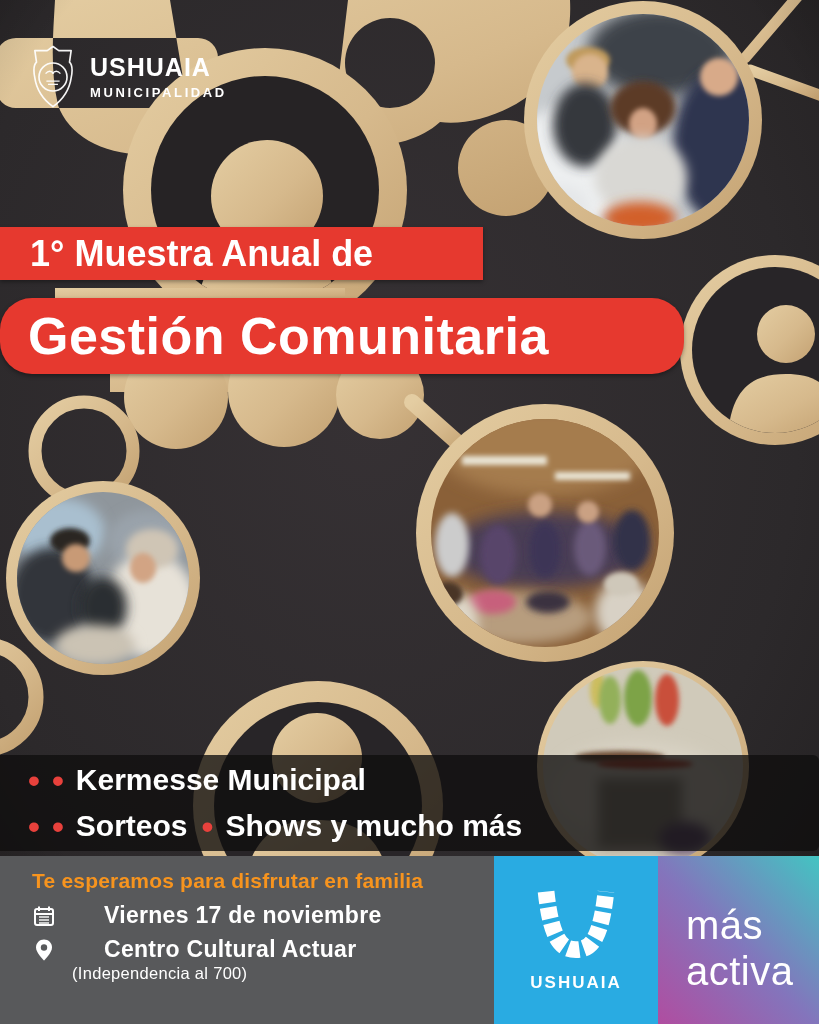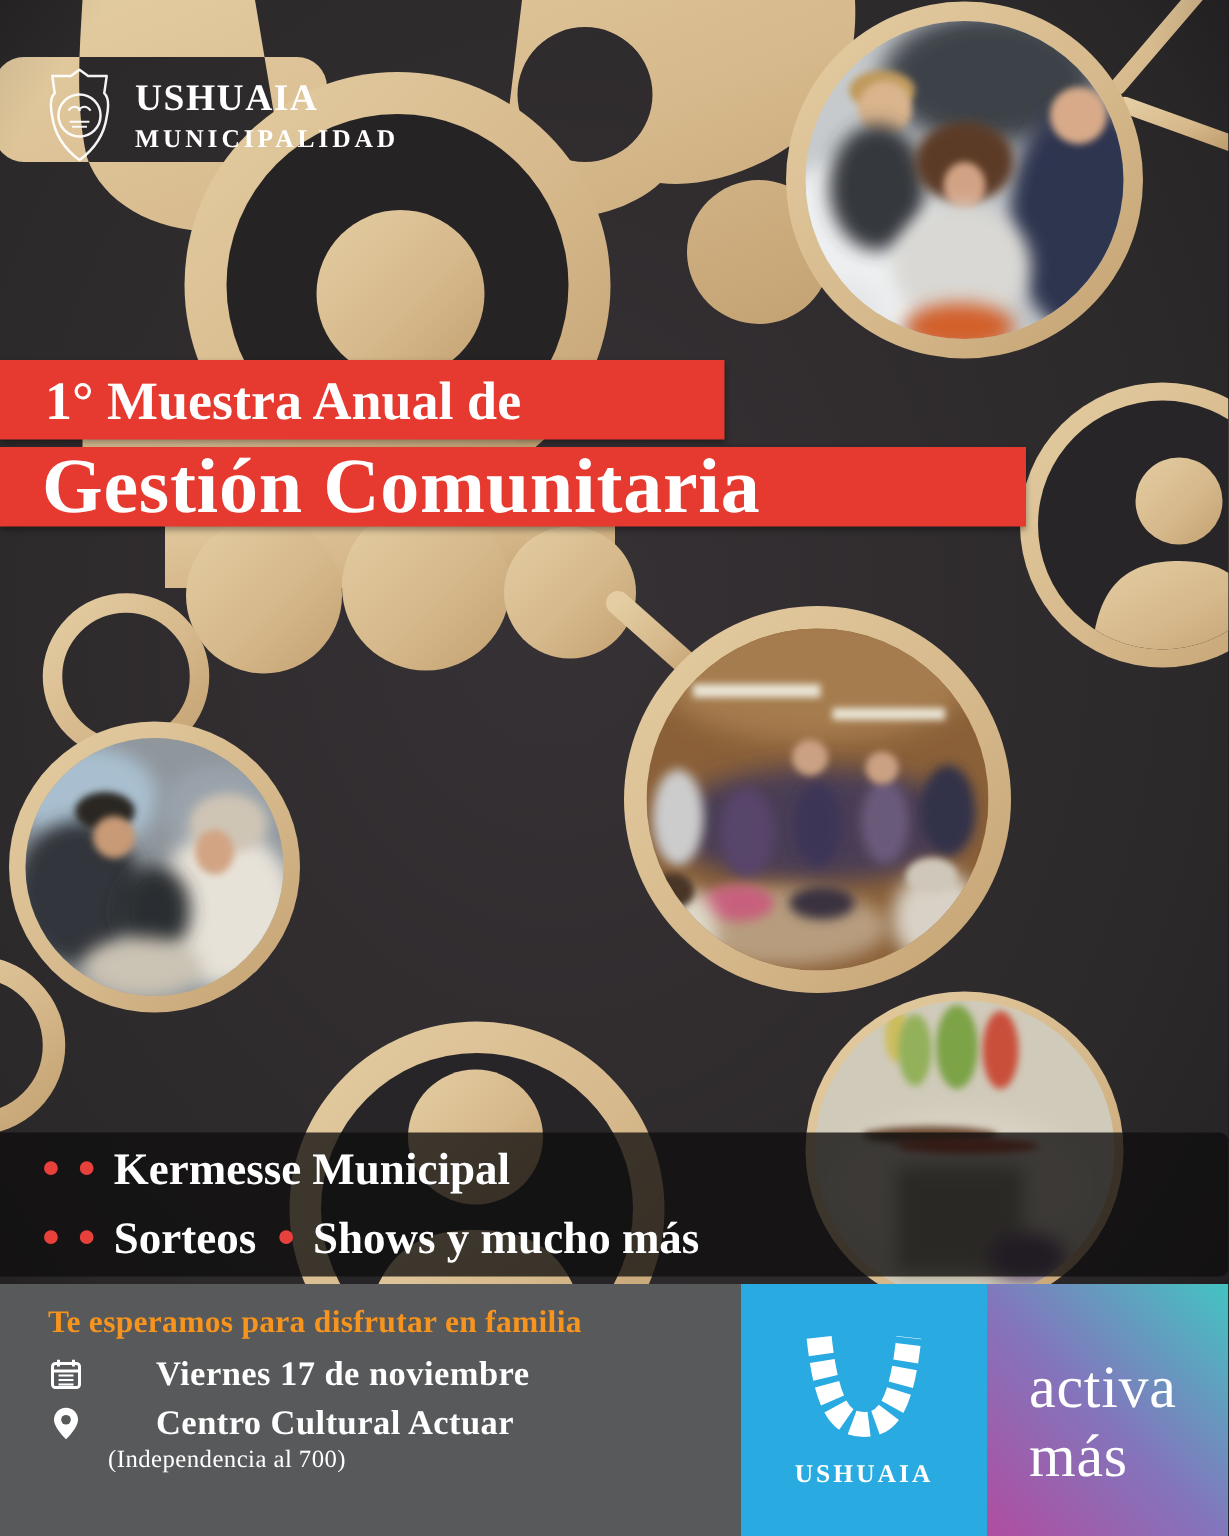--- a/index.html
+++ b/index.html
@@ -6,7 +6,7 @@
   .poster{
     position:relative; width:819px; height:1024px; overflow:hidden;
     background:#2d2a2c;
-    font-family:Liberation Serif, serif;
+    font-family:Liberation Sans, sans-serif;
     -webkit-font-smoothing:antialiased;
   }
   .decor{position:absolute; inset:0; z-index:1;}

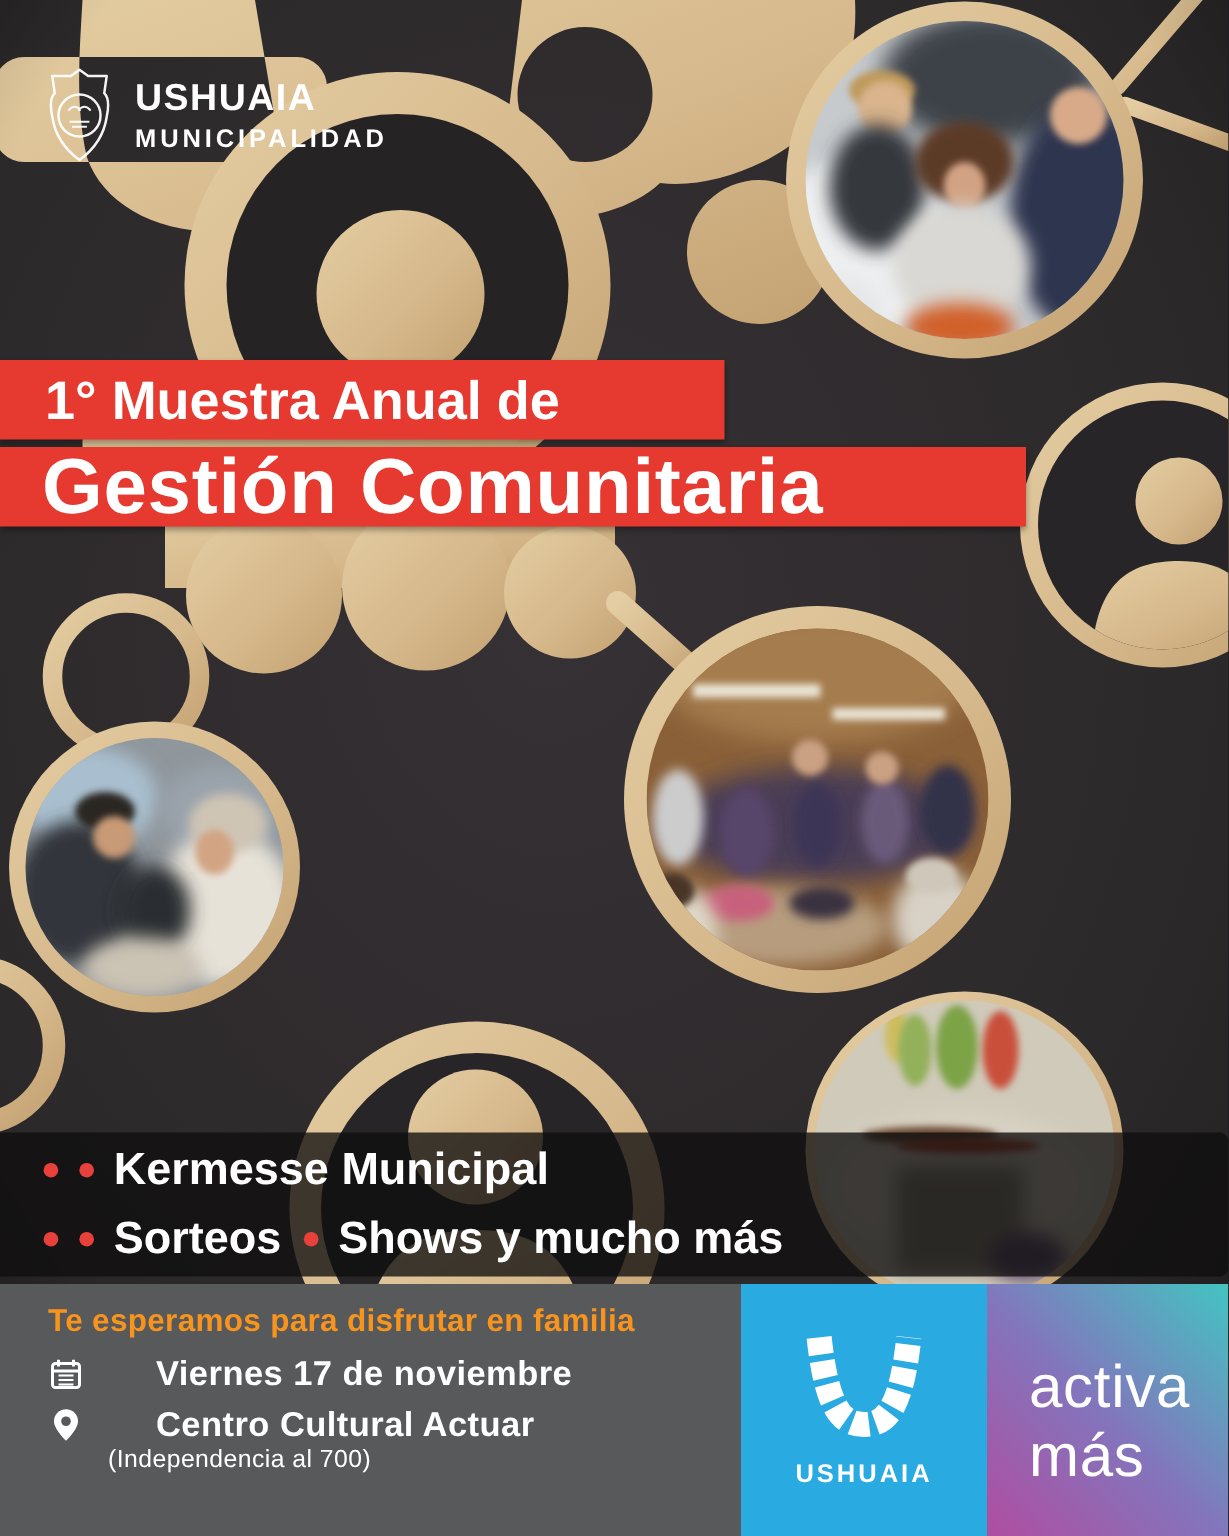--- a/index.html
+++ b/index.html
@@ -14,7 +14,7 @@
   .brand{position:absolute; left:28px; top:44px; z-index:6; display:flex; align-items:center; gap:12px; color:#fff;}
   .brand .shield{width:50px; height:66px; opacity:.95;}
   .brand-name{font-size:25px; font-weight:800; letter-spacing:1px; line-height:1;}
-  .brand-sub{font-size:17px; font-weight:700; letter-spacing:2.6px; margin-top:6px; line-height:1;}
+  .brand-sub{font-size:13px; font-weight:700; letter-spacing:2.6px; margin-top:6px; line-height:1;}
   
   .bar{position:absolute; left:0; background:#e6392f; color:#fff; z-index:3; display:flex; align-items:center;
        box-shadow:0 2px 4px rgba(0,0,0,.35);}

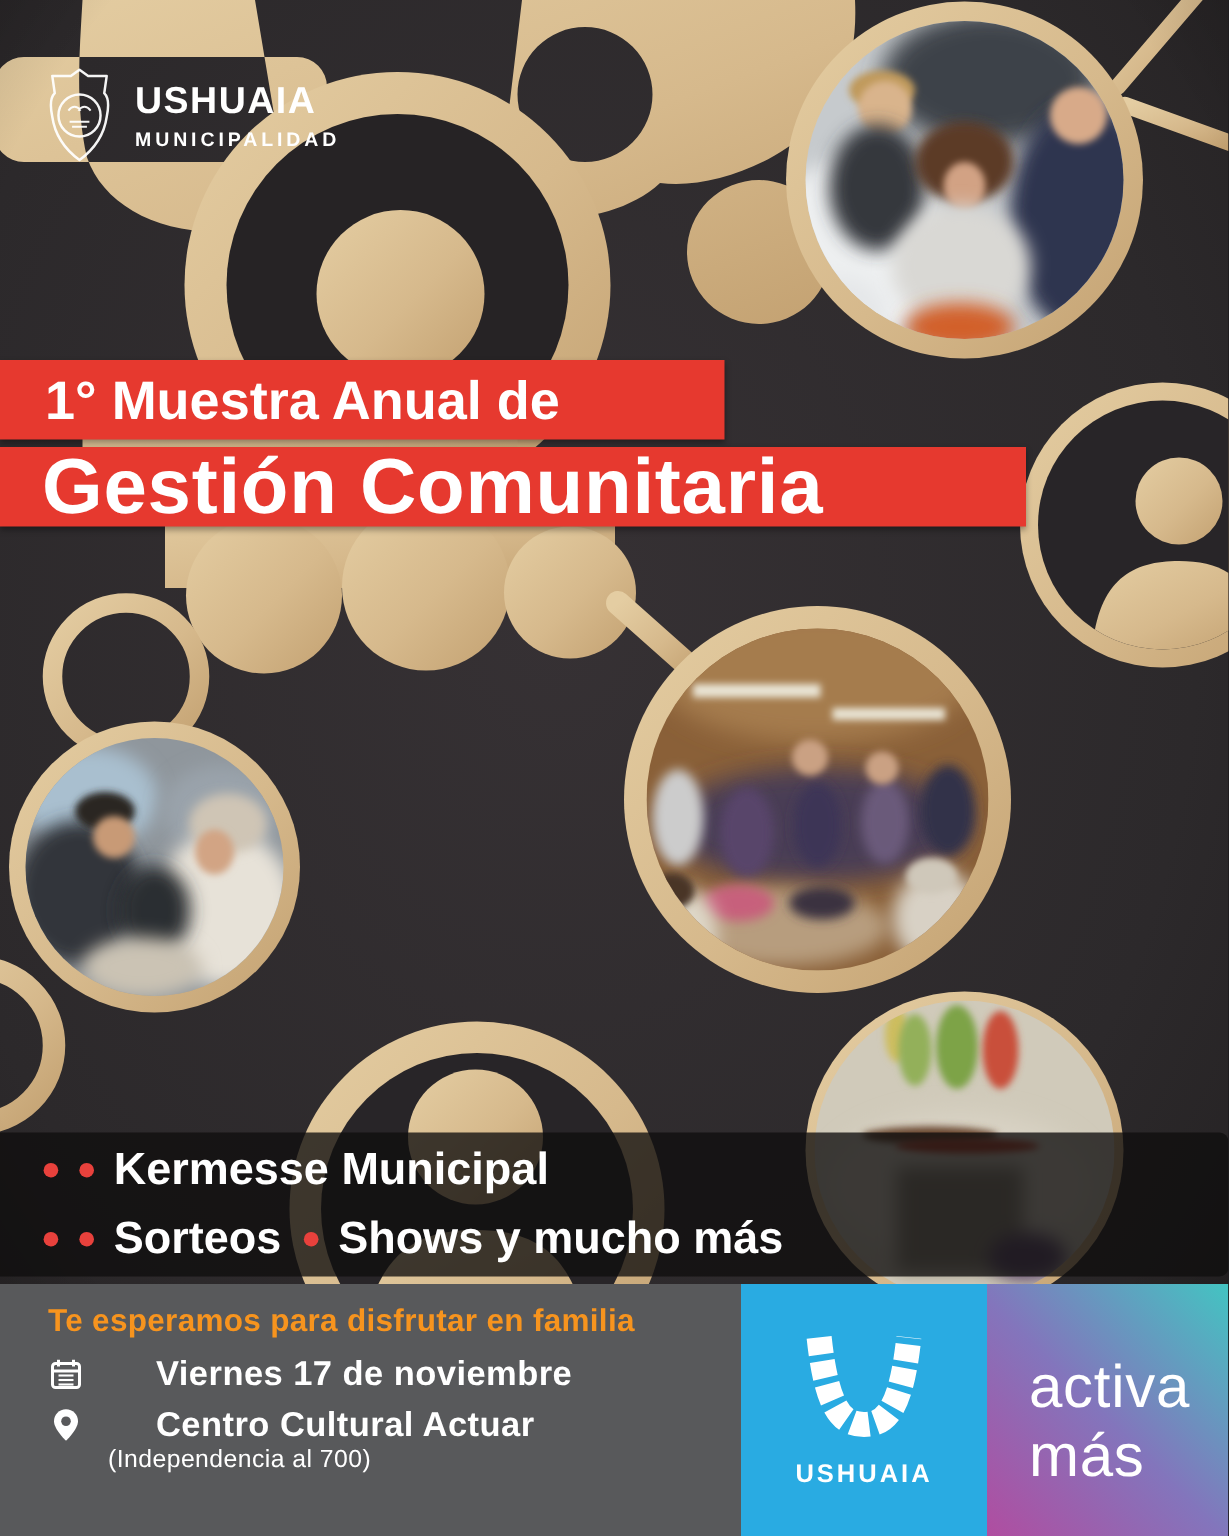--- a/index.html
+++ b/index.html
@@ -18,7 +18,7 @@
   
   .bar{position:absolute; left:0; background:#e6392f; color:#fff; z-index:3; display:flex; align-items:center;
        box-shadow:0 2px 4px rgba(0,0,0,.35);}
-  .bar1{top:240px; width:453px; height:53px; font-size:36px; font-weight:800; padding-left:30px;}
+  .bar1{top:227px; width:453px; height:53px; font-size:36px; font-weight:800; padding-left:30px;}
   .bar2{top:298px; width:656px; height:53px; font-size:52px; font-weight:800; padding-left:28px; letter-spacing:.5px;}
   
   .activities{

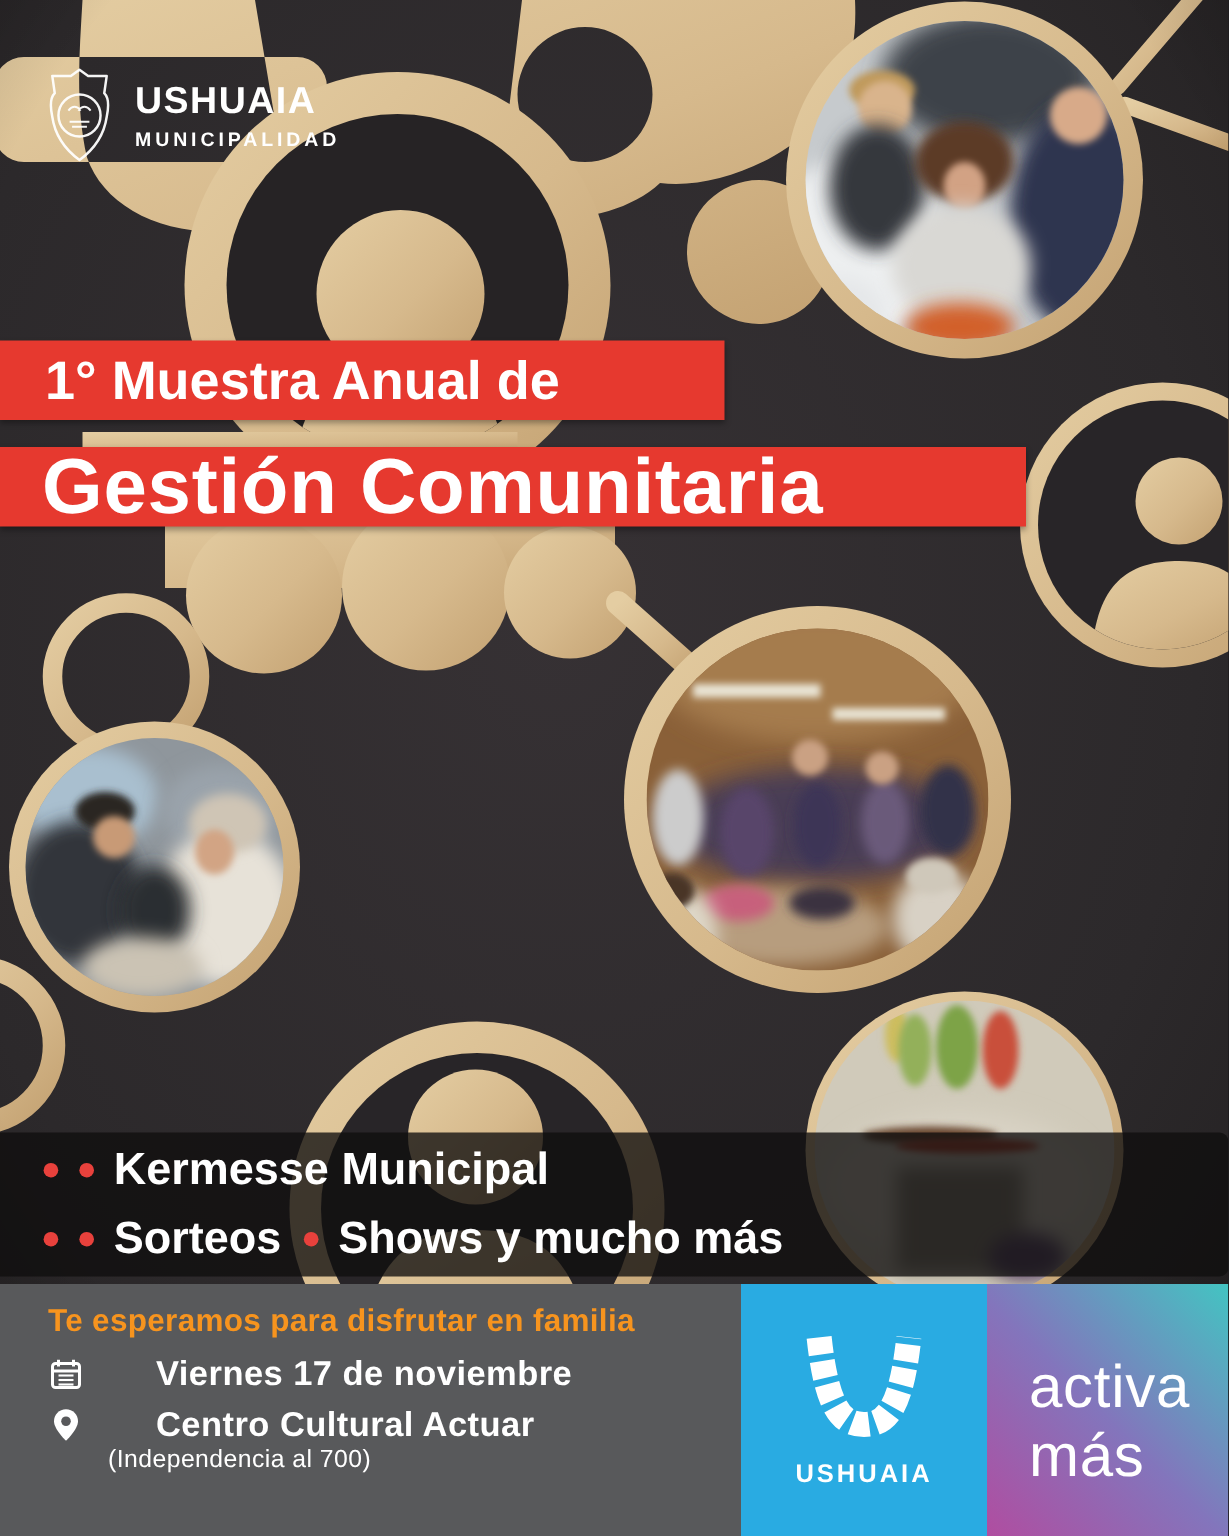--- a/index.html
+++ b/index.html
@@ -19,7 +19,7 @@
   .bar{position:absolute; left:0; background:#e6392f; color:#fff; z-index:3; display:flex; align-items:center;
        box-shadow:0 2px 4px rgba(0,0,0,.35);}
   .bar1{top:227px; width:453px; height:53px; font-size:36px; font-weight:800; padding-left:30px;}
-  .bar2{top:298px; width:656px; height:53px; font-size:52px; font-weight:800; padding-left:28px; letter-spacing:.5px;}
+  .bar2{top:298px; width:656px; height:76px; font-size:52px; font-weight:800; padding-left:28px; letter-spacing:.5px;border-radius:32px;}
   
   .activities{
     position:absolute; left:0; top:755px; width:819px; height:96px; z-index:3;

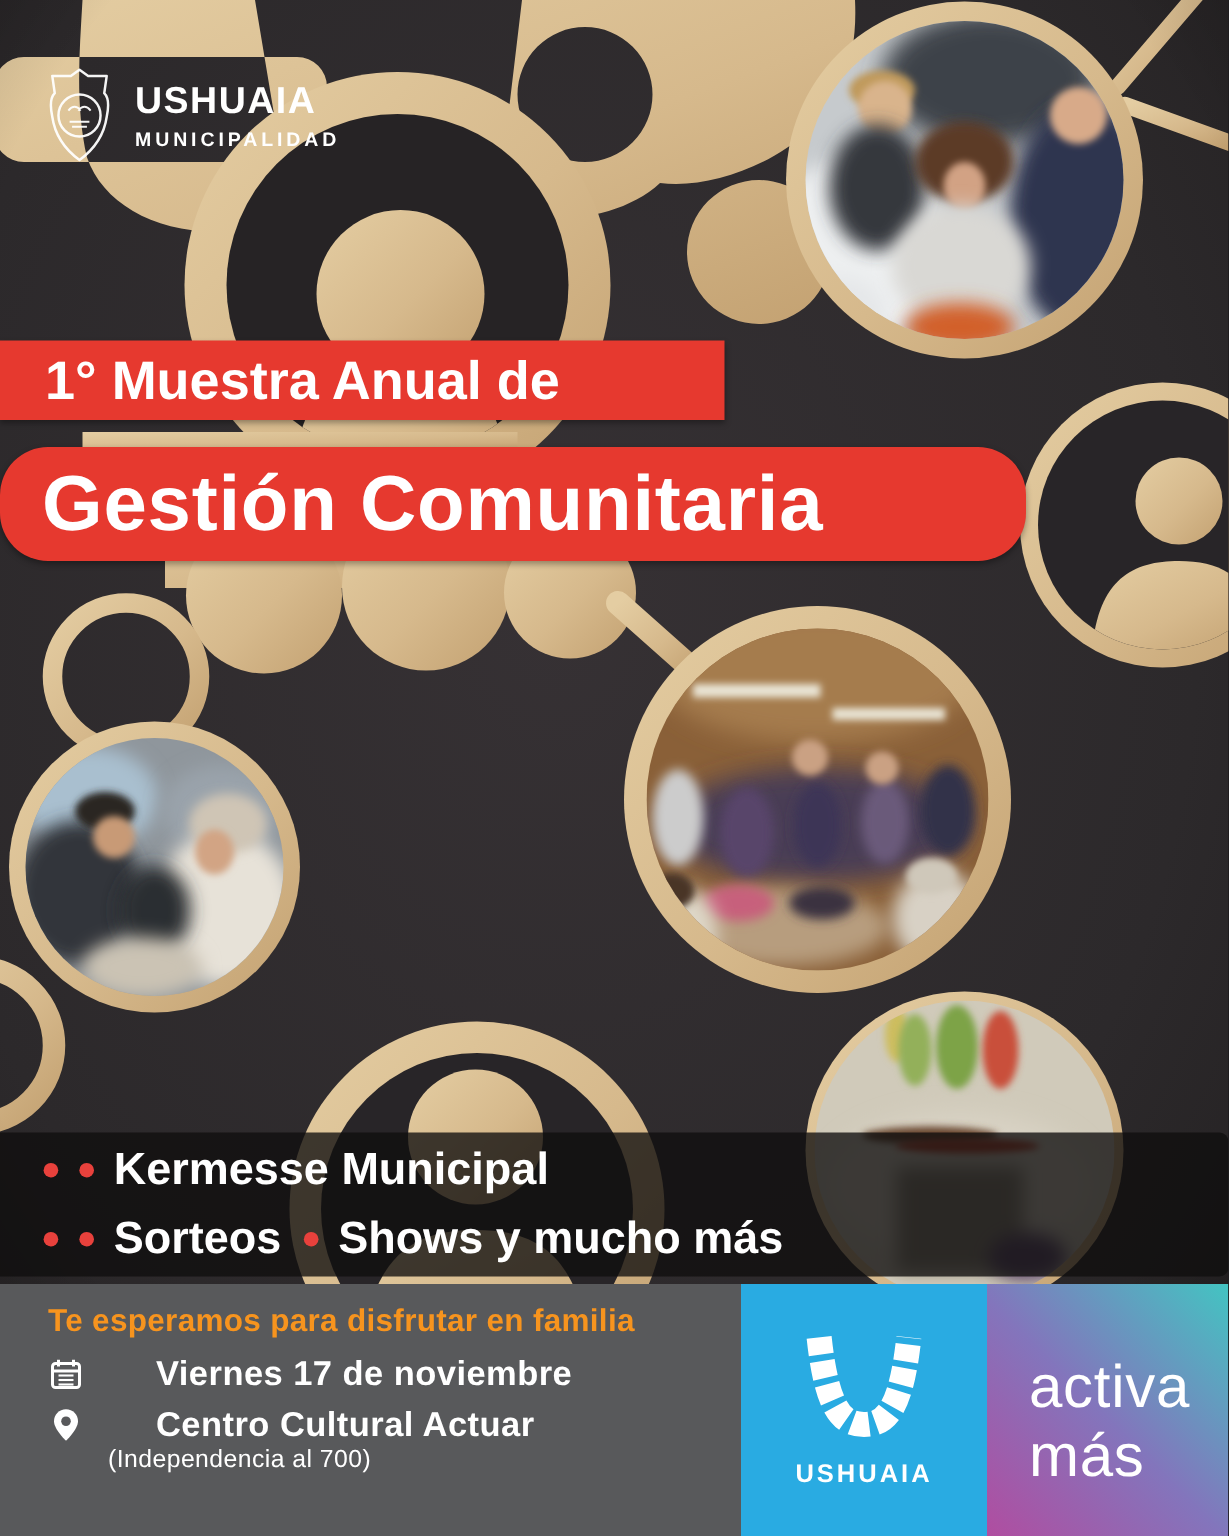--- a/index.html
+++ b/index.html
@@ -309,8 +309,8 @@
     </div>
 
     <div class="f-slogan">
+      <div>más</div>
       <div>activa</div>
-      <div>más</div>
     </div>
 
   </div>

